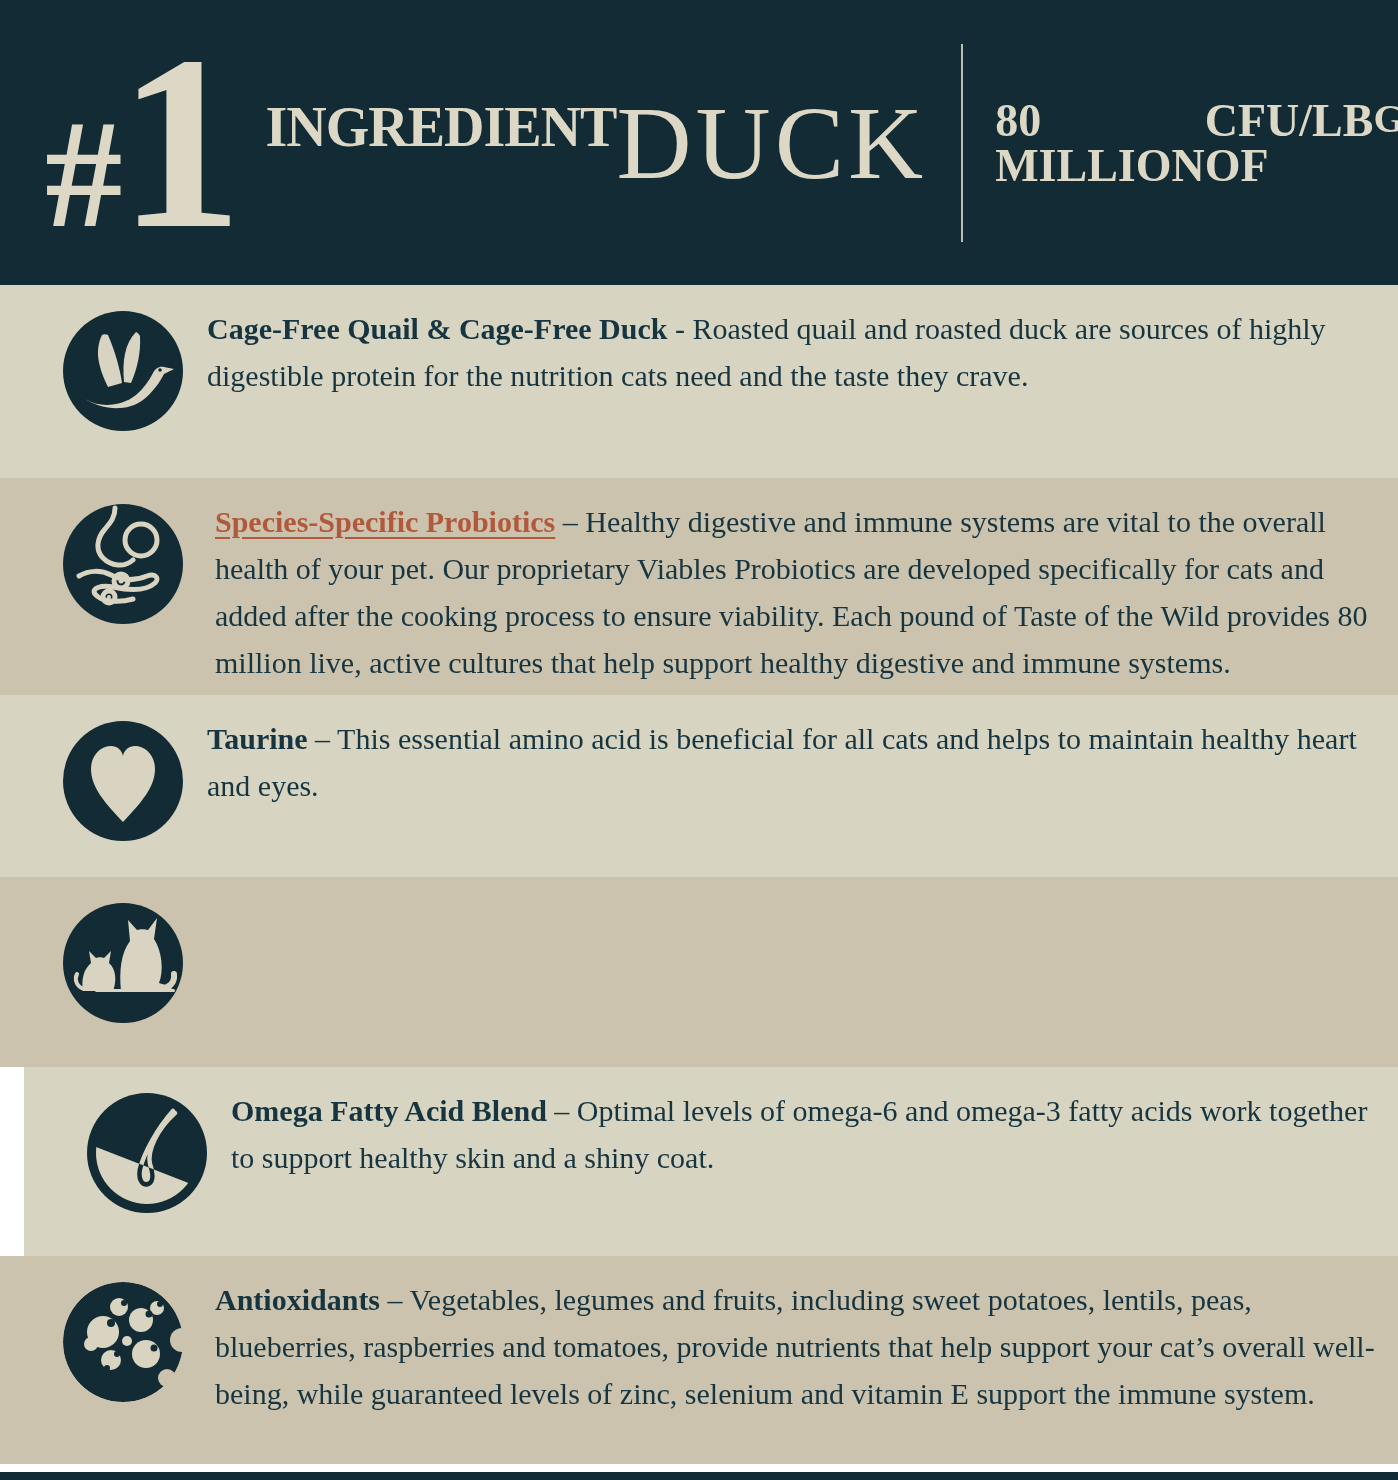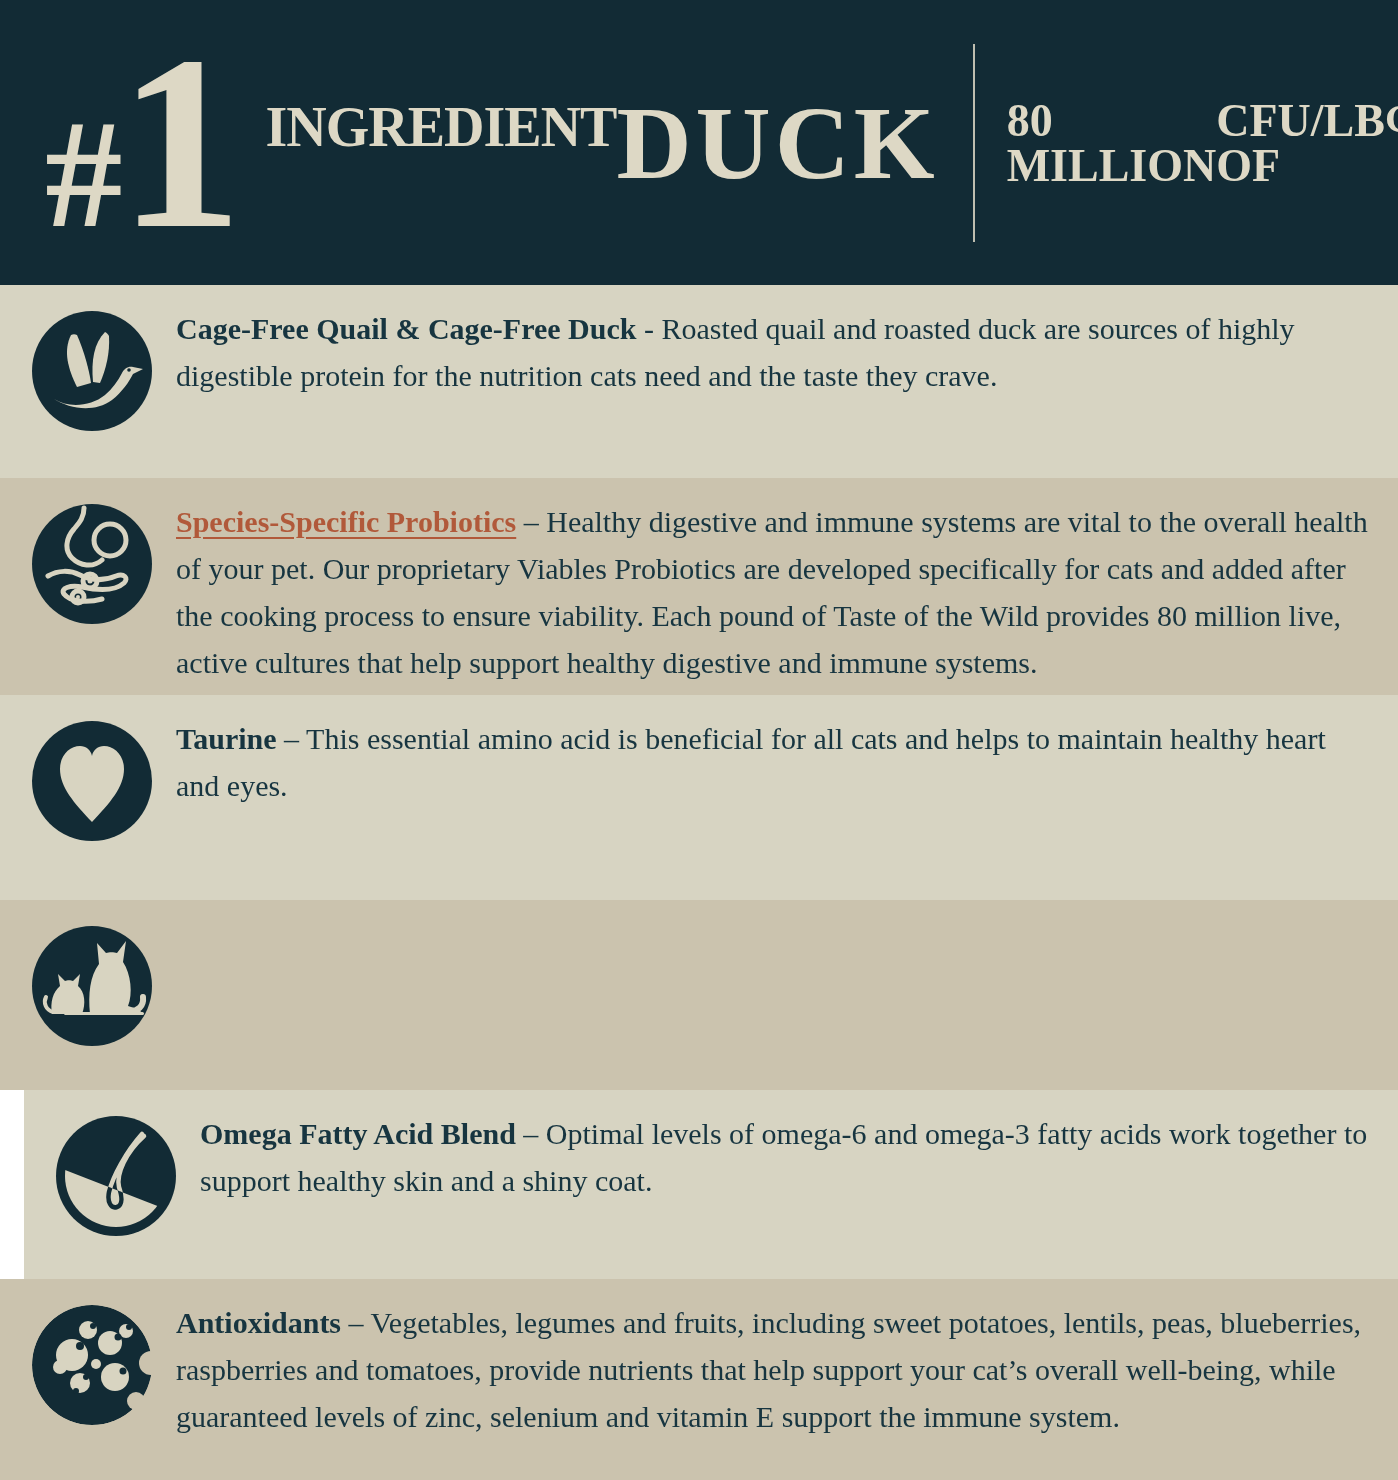--- a/index.html
+++ b/index.html
@@ -26,7 +26,7 @@
   .hash-number{font-size:248px;font-weight:700;}
   .stack1{margin-left:23px;display:flex;flex-direction:row;}
   .stack1 .l-sm{font-size:56px;font-weight:700;line-height:48px;letter-spacing:-1px;}
-  .stack1 .l-lg{font-size:104px;font-weight:700;line-height:80px;letter-spacing:4px;}
+  .stack1 .l-lg{font-size:104px;font-weight:400;line-height:80px;letter-spacing:4px;}
   .hero-divider{width:2px;height:198px;background:rgba(221,216,197,.85);flex-shrink:0;}
   .div1{margin-left:34px;}
   .div2{margin-left:40px;}

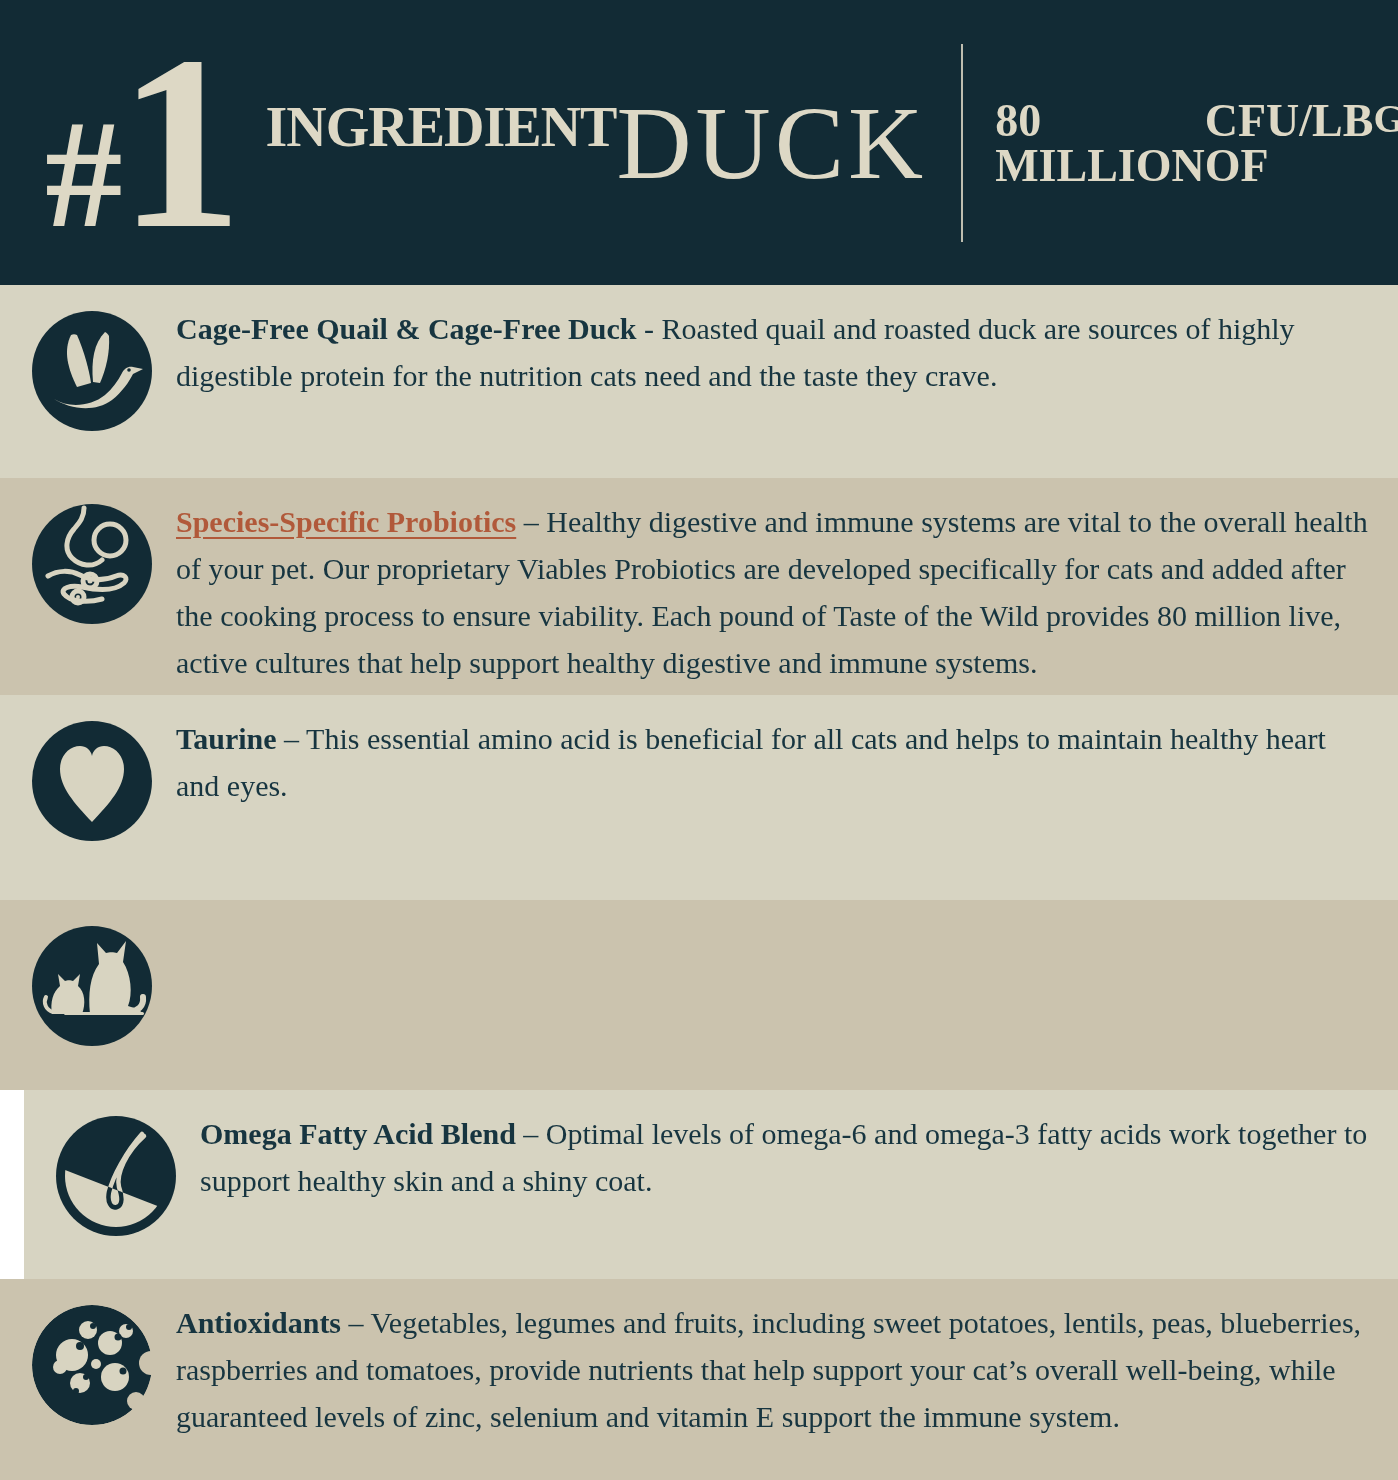--- a/index.html
+++ b/index.html
@@ -38,7 +38,7 @@
   .stack3 .l-grains{font-size:92px;font-weight:700;line-height:86px;letter-spacing:1px;}
 
   
-  .row{display:flex;align-items:flex-start;flex-shrink:0;}
+  .row{display:flex;align-items:flex-start;flex-shrink:0;padding-left:31px;}
   .row-light{background:var(--row-light);}
   .row-tan{background:var(--row-tan);}
   .row-1{height:193px;}

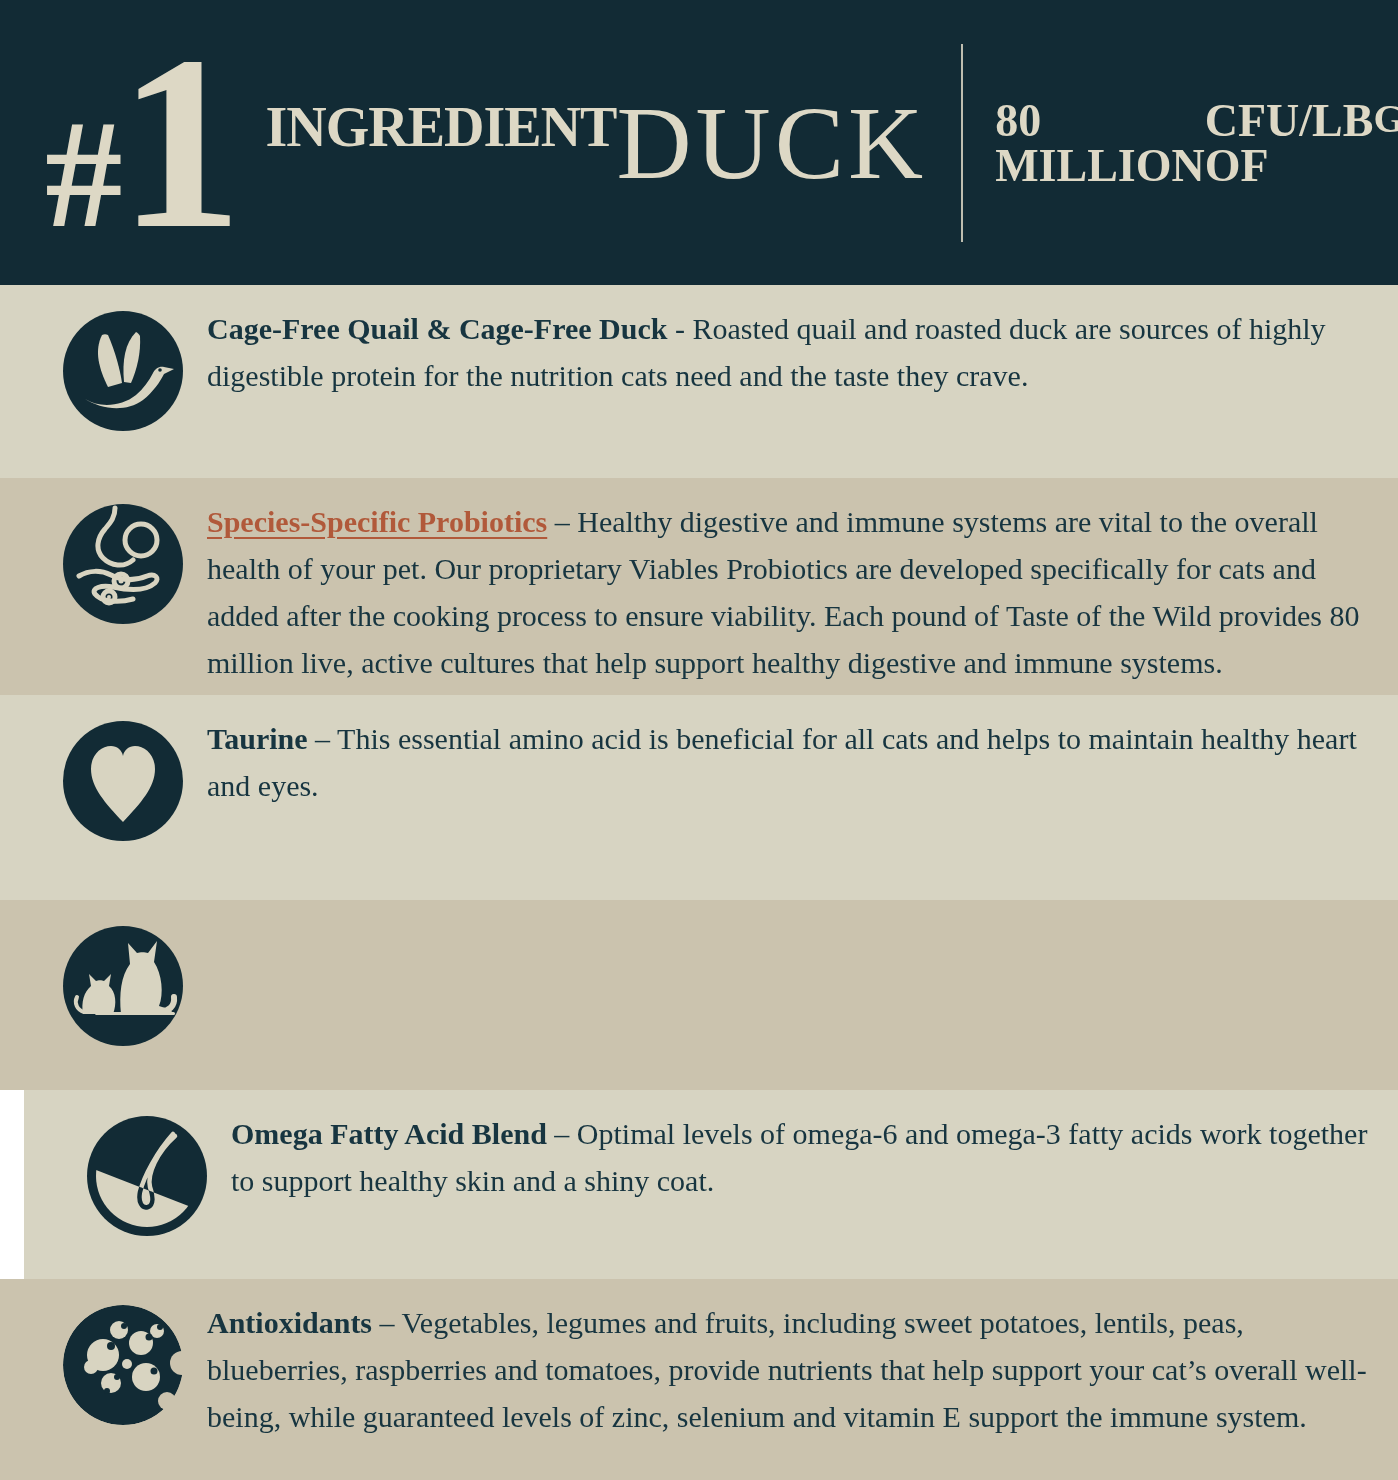--- a/index.html
+++ b/index.html
@@ -40,7 +40,7 @@
   
   .row{display:flex;align-items:flex-start;flex-shrink:0;padding-left:31px;}
   .row-light{background:var(--row-light);}
-  .row-tan{background:var(--row-tan);}
+  .row-tan{background:var(--row-tan);gap:8px;}
   .row-1{height:193px;}
   .row-2{height:217px;}
   .row-3{height:205px;}

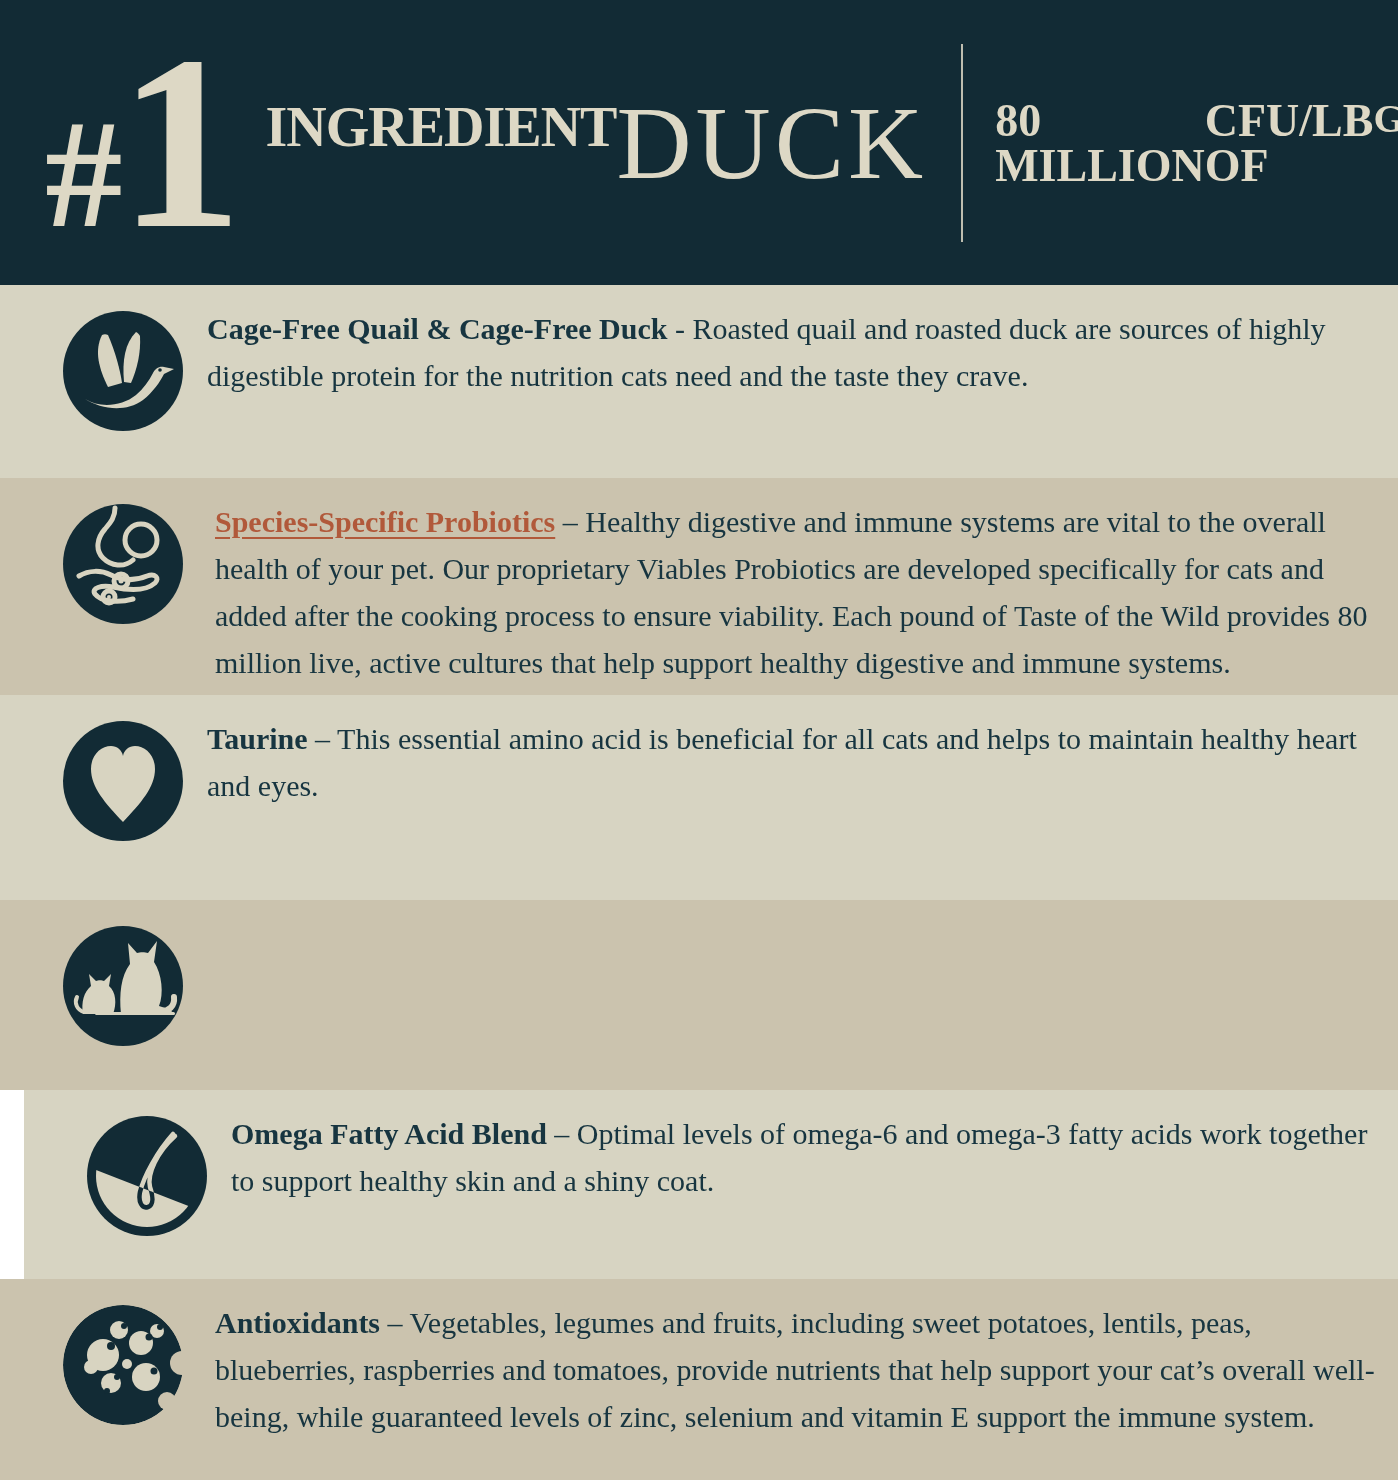--- a/index.html
+++ b/index.html
@@ -43,7 +43,7 @@
   .row-tan{background:var(--row-tan);gap:8px;}
   .row-1{height:193px;}
   .row-2{height:217px;}
-  .row-3{height:205px;}
+  .row-3{height:182px;}
   .row-4{height:190px;}
   .row-5{height:189px;margin-left:24px;}
   .row-6{height:208px;}

